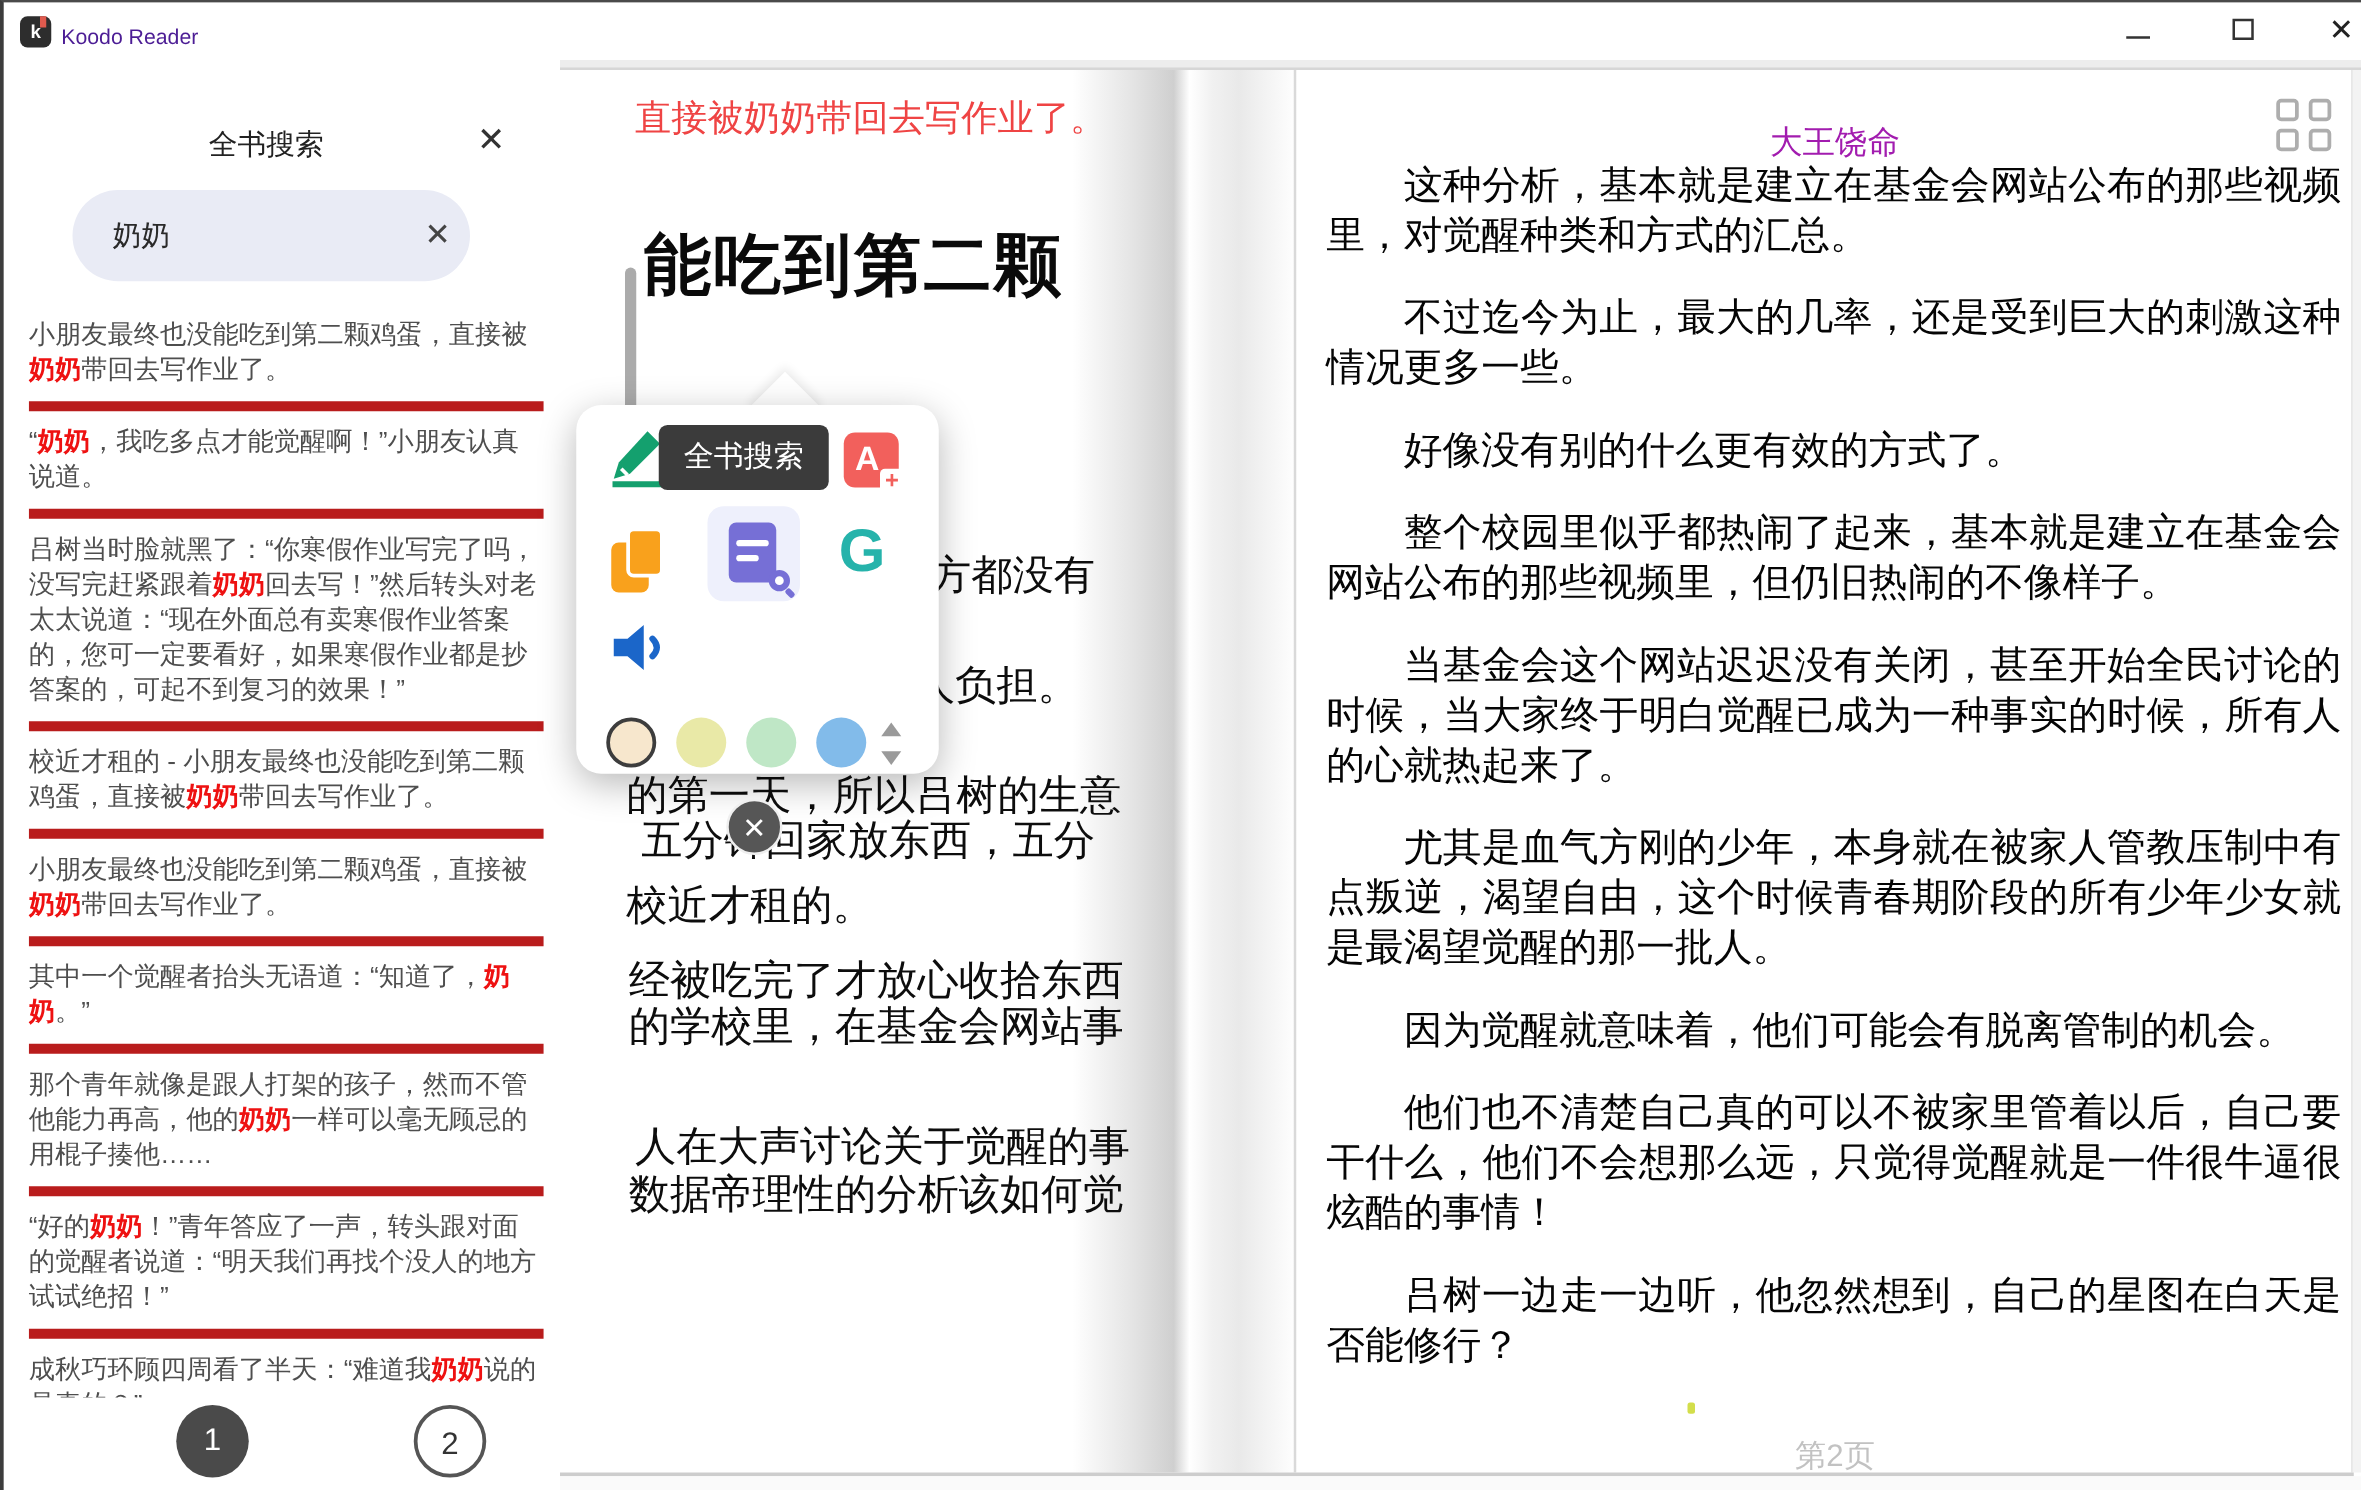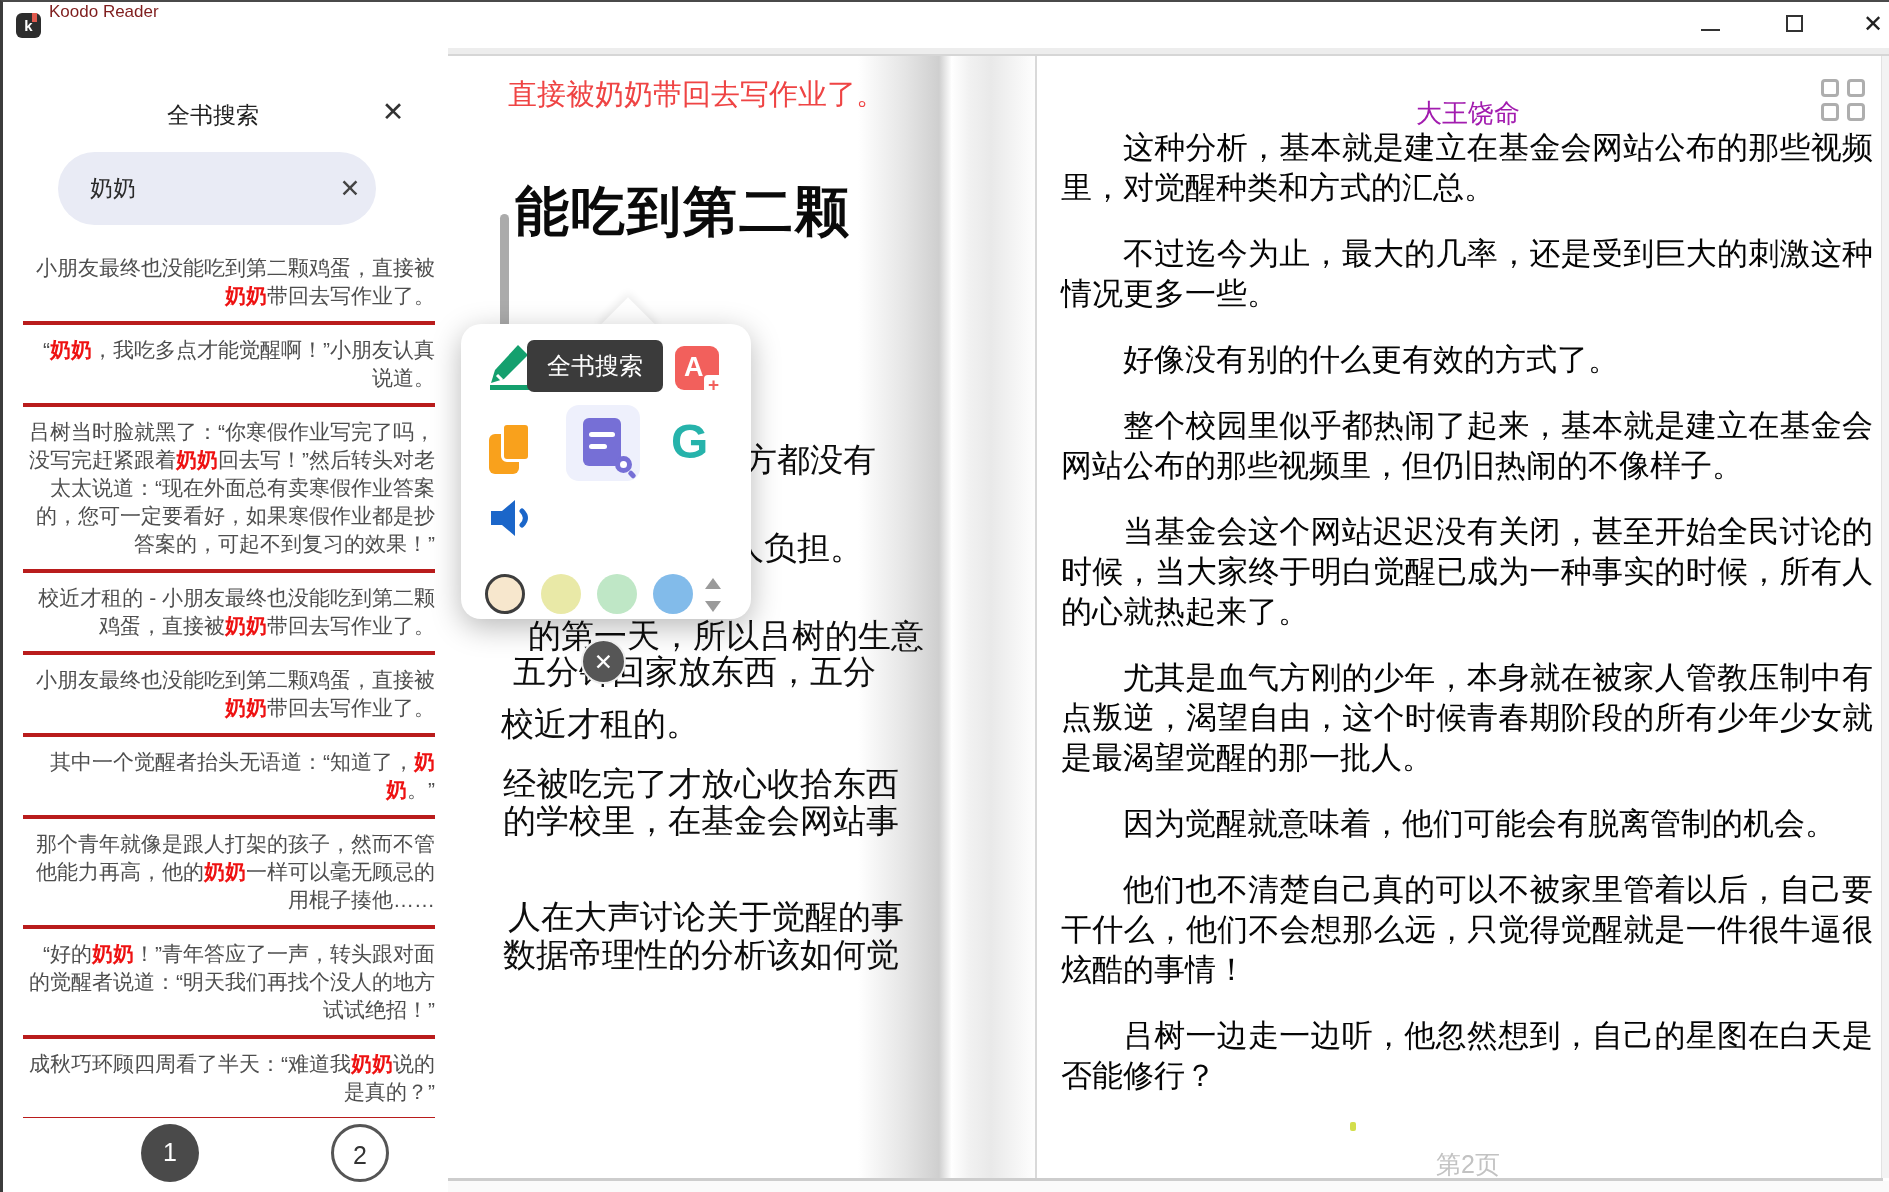--- a/index.html
+++ b/index.html
@@ -13,7 +13,7 @@
   #app-icon { position:absolute; left:13px; top:11px; width:25px; height:25px; background:#2d2d2d;
               border-radius:6px; color:#fff; font-size:15px; font-weight:bold; text-align:center; line-height:25px; }
   #app-icon .mark { position:absolute; right:4px; top:0; width:5px; height:9px; background:#e05a4e; }
-  #app-title { position:absolute; left:46px; top:0; font-size:17px; color:#7f1d1d; }
+  #app-title { position:absolute; left:46px; top:18px; font-size:17px; color:#4c1d95; }
   .winbtn { position:absolute; top:0; width:46px; height:42px; cursor:pointer; }
   #btn-min { left:1684px; } #btn-max { left:1769px; } #btn-close { left:1850px; }
   #btn-min .glyph { position:absolute; left:14px; top:27px; width:19px; height:2px; background:#333; }

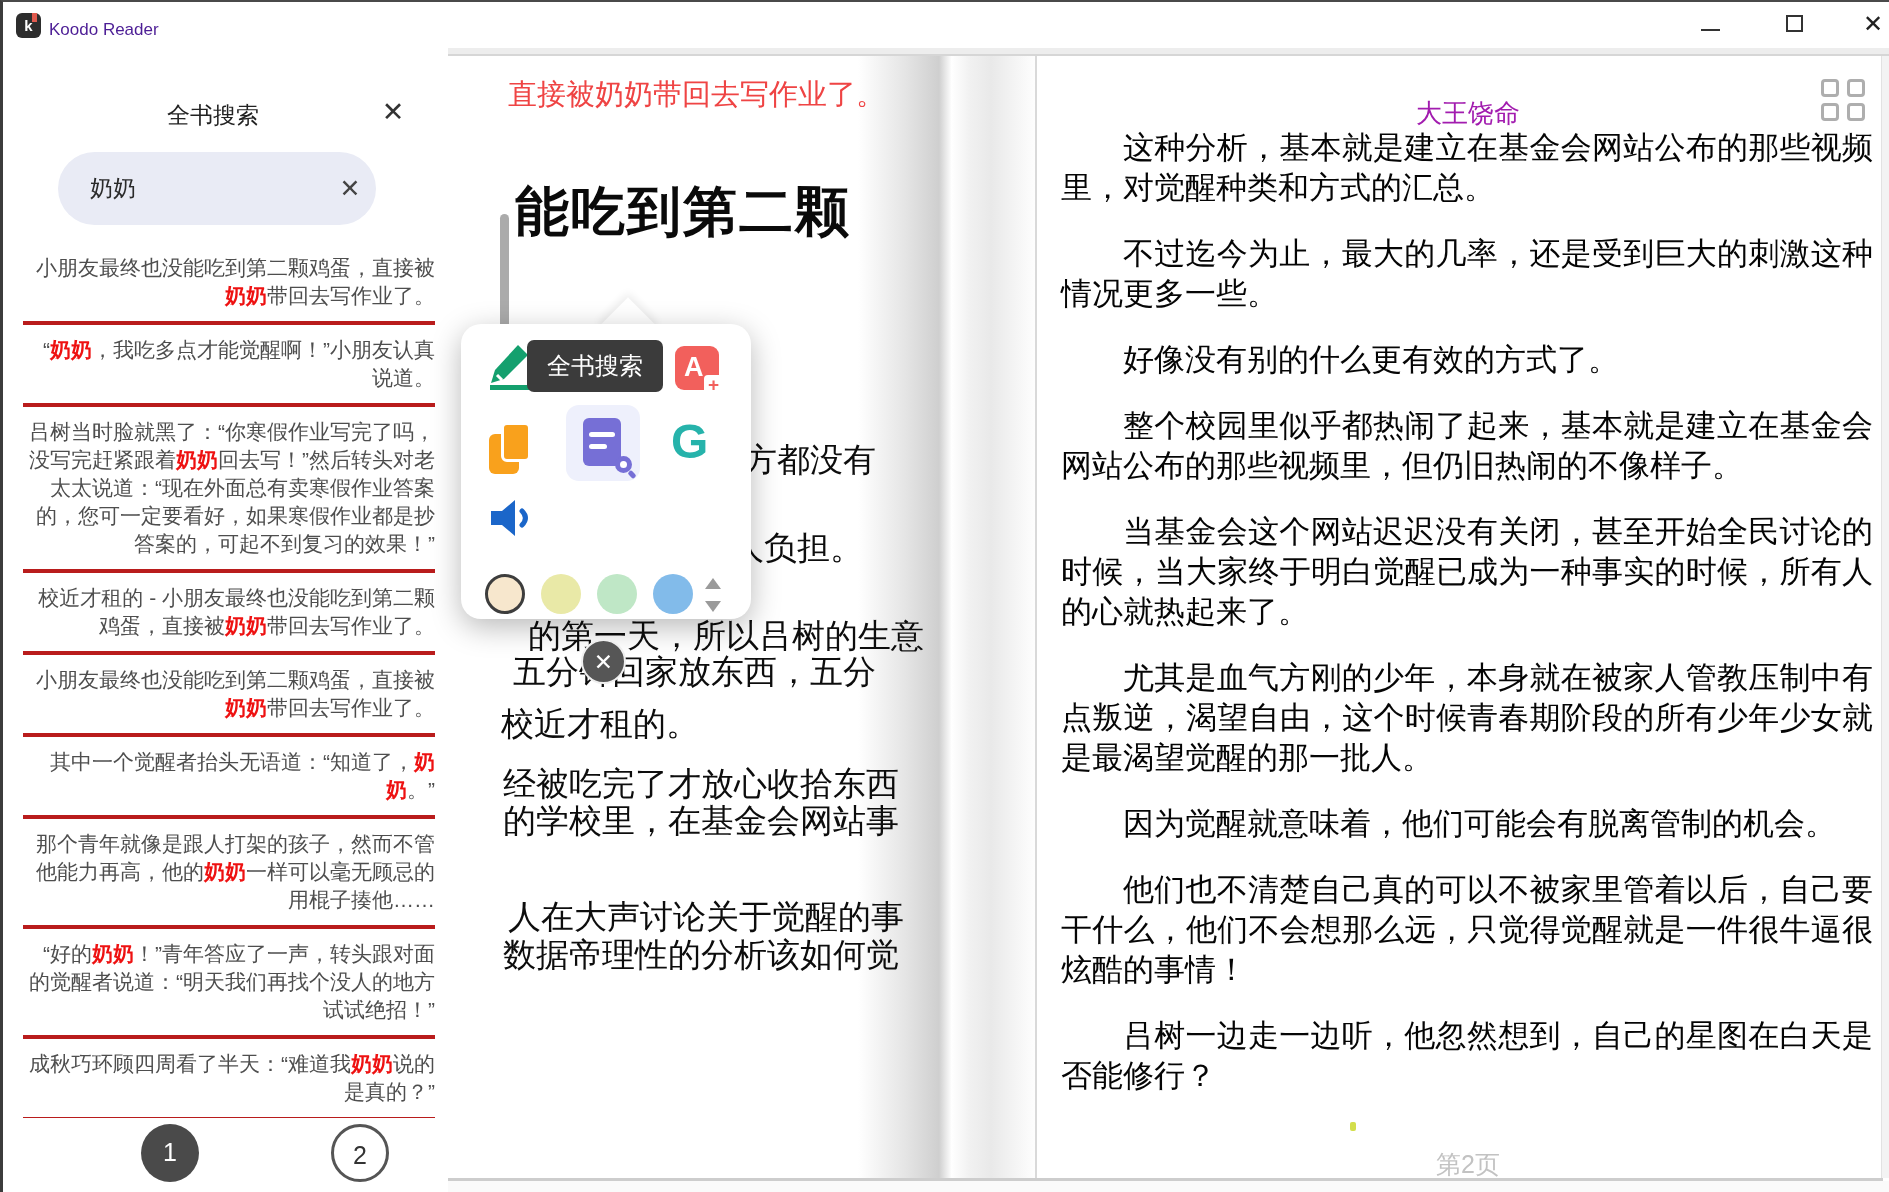--- a/index.html
+++ b/index.html
@@ -58,7 +58,7 @@
   #search-input { position:absolute; left:32px; top:0; width:230px; height:73px; border:none; background:transparent; outline:none; font-size:23px; color:#2a2a2a; font-family:inherit; }
   #search-clear { position:absolute; left:276px; top:20px; width:32px; height:32px; font-size:25px; color:#444; font-weight:300; text-align:center; line-height:32px; cursor:pointer; }
   #results { position:absolute; left:20px; top:195px; width:412px; height:875px; overflow:hidden; }
-  .result-item { padding:11px 0; border-bottom:4px solid #b91c1c; font-size:21px; line-height:28px; color:#4e4e4e; cursor:pointer;text-align:right; }
+  .result-item { padding:11px 0; border-bottom:8px solid #b91c1c; font-size:21px; line-height:28px; color:#4e4e4e; cursor:pointer; }
   .result-item .hl { color:#ee1111; font-weight:bold; }
   #scrollbar-thumb { position:absolute; left:497px; top:212px; width:9px; height:390px; background:#ababab; border-radius:5px; z-index:11; cursor:pointer; }
   .page-circle { position:absolute; top:1076px; width:58px; height:58px; border-radius:50%; text-align:center; line-height:56px; font-size:25px; cursor:pointer; }

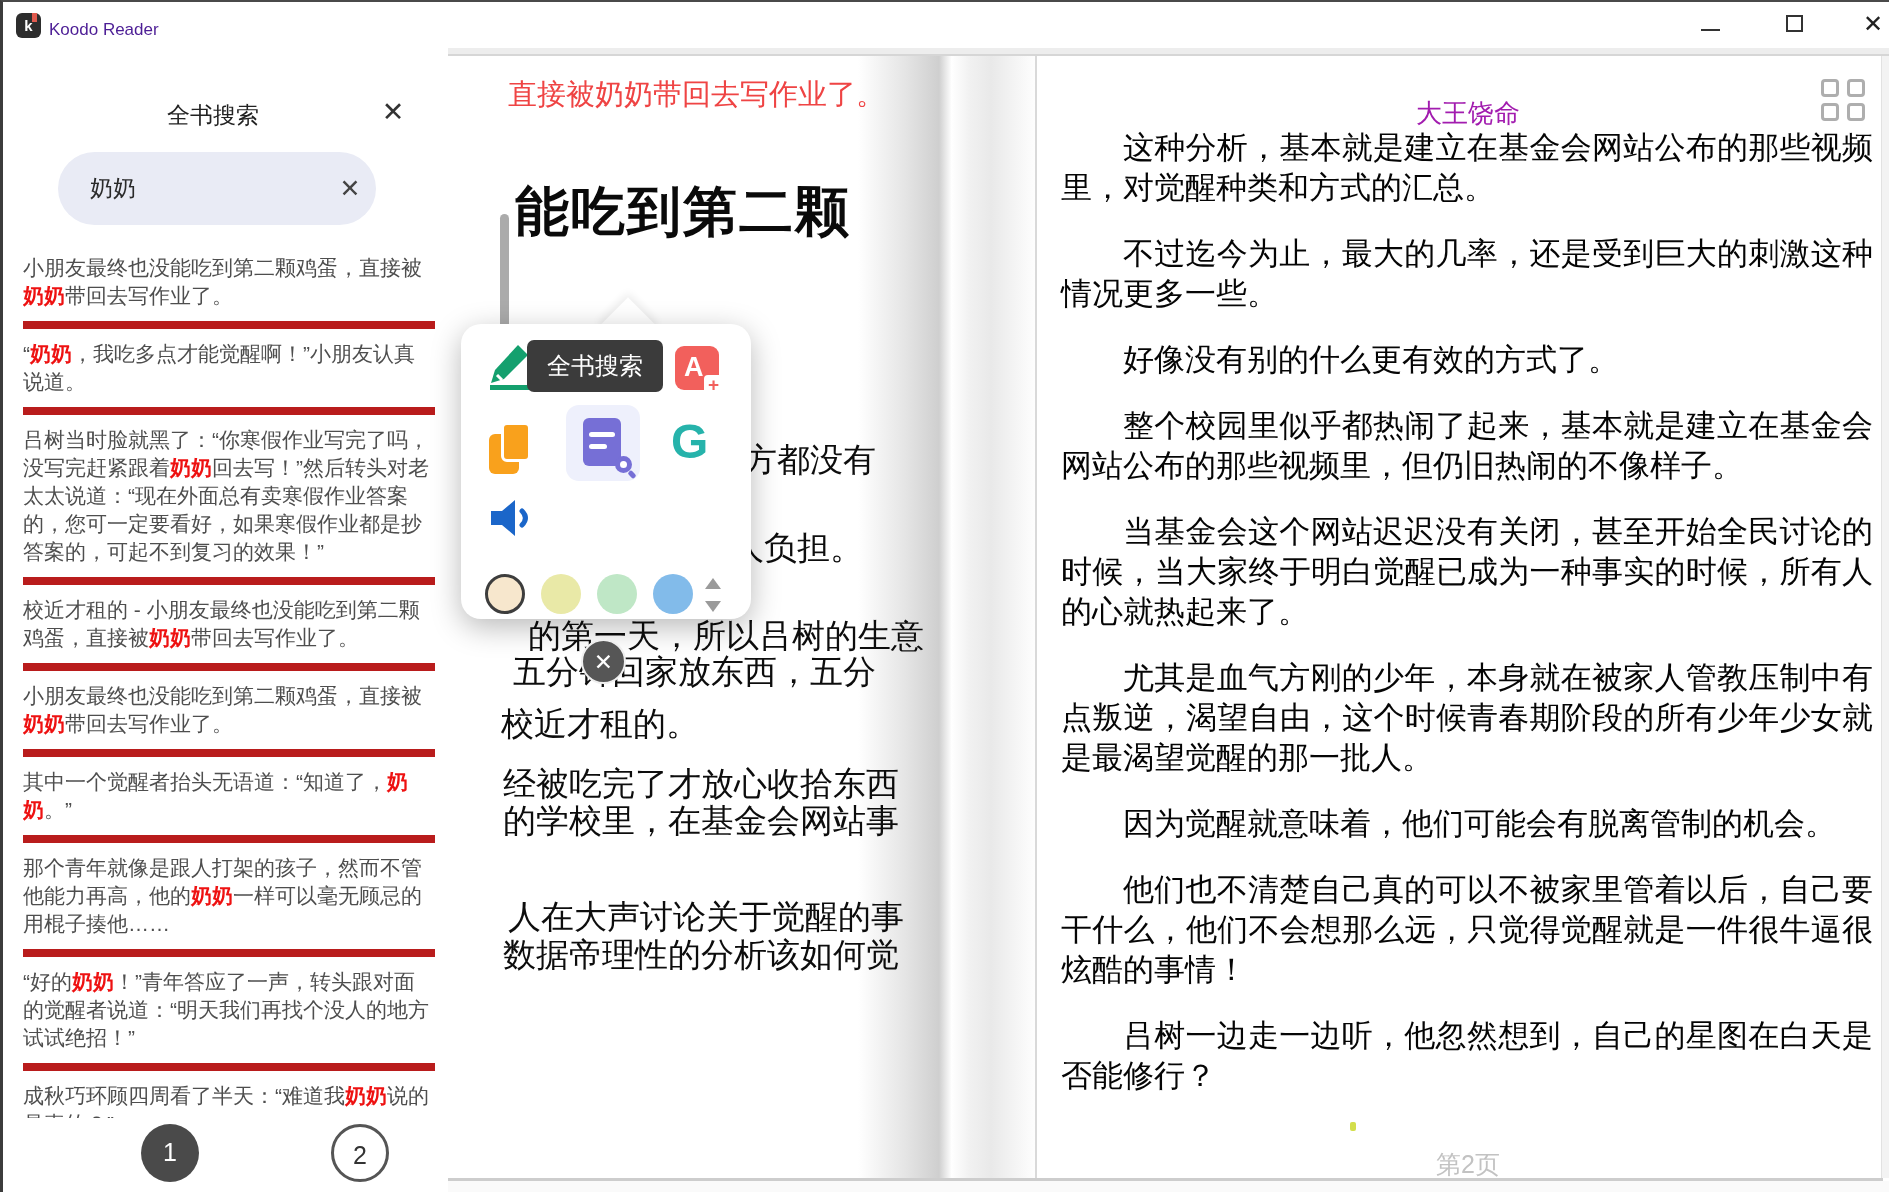--- a/index.html
+++ b/index.html
@@ -117,7 +117,7 @@
     <div id="left-fragments">
         <div class="frag" style="left: 708px; top: 390px;">双方都没有</div>
         <div class="frag" style="left: 728px; top: 478px;">人负担。</div>
-        <div class="frag" style="left: 525px; top: 566px;">的第一天，所以吕树的生意</div>
+        <div class="frag" style="left: 498px; top: 566px;">的第一天，所以吕树的生意</div>
         <div class="frag" style="left: 510px; top: 602px;">五分钟回家放东西，五分</div>
         <div class="frag" style="left: 498px; top: 654px;">校近才租的。</div>
         <div class="frag" style="left: 500px; top: 714px;">经被吃完了才放心收拾东西</div>

